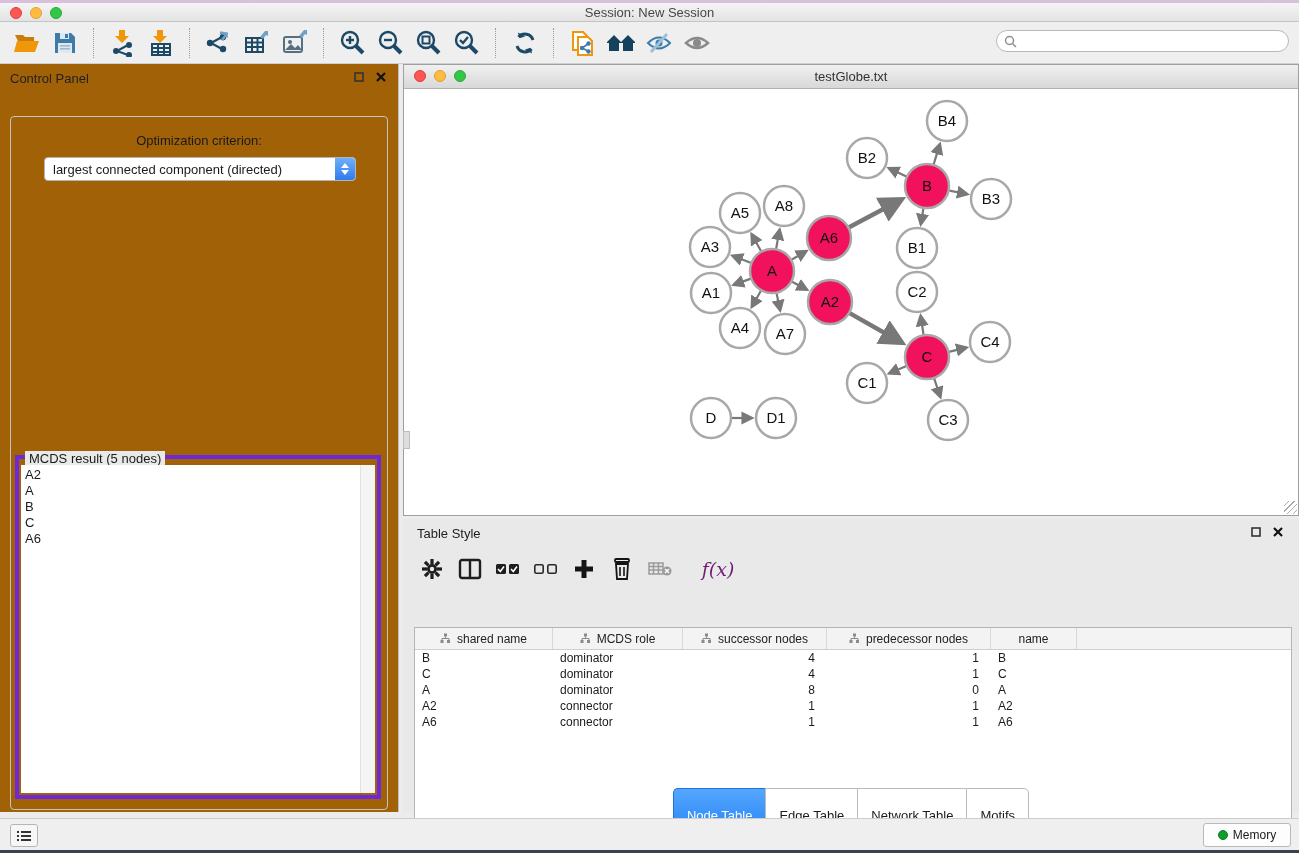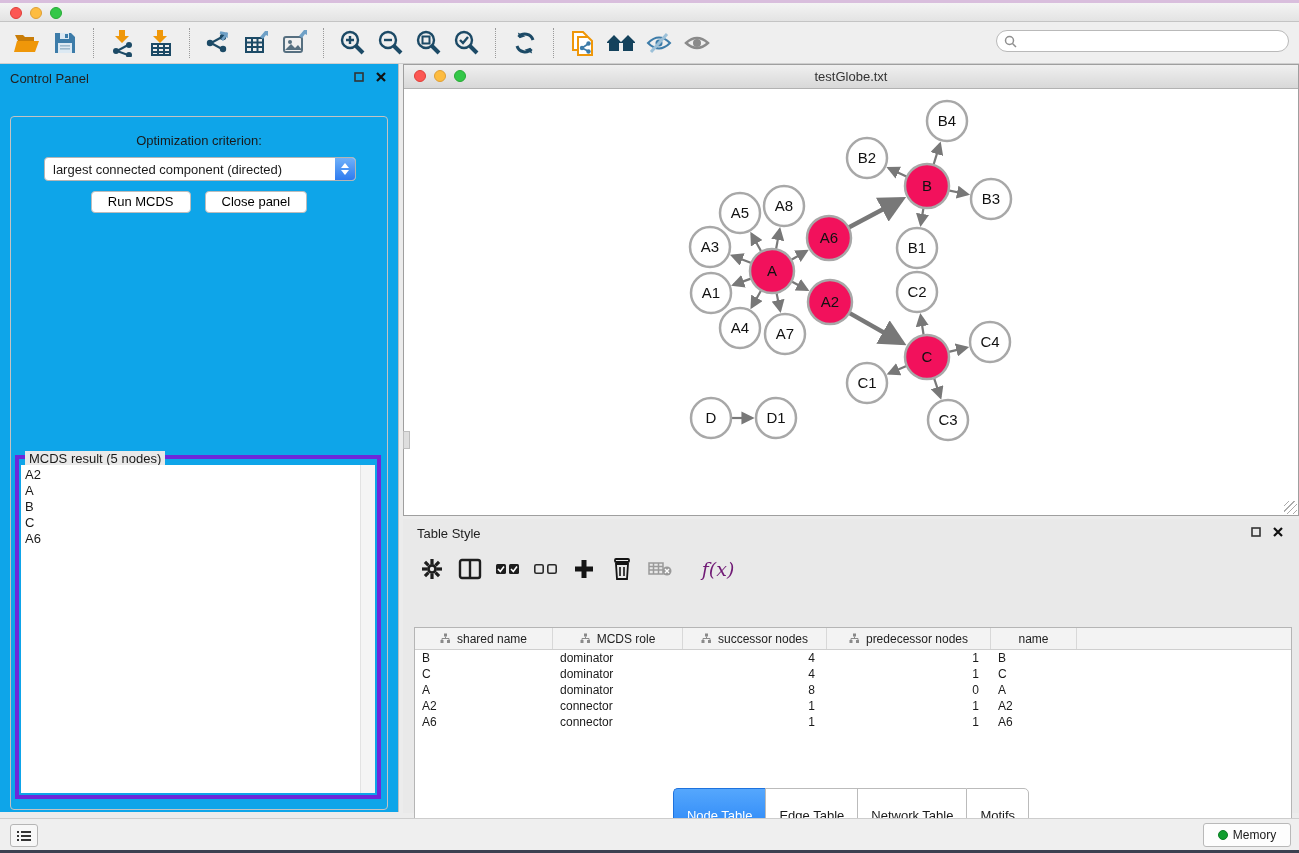--- a/index.html
+++ b/index.html
@@ -104,6 +104,7 @@
       <div class="light yellow"></div>
       <div class="light green"></div>
     </div>
+    <div class="title">Session: New Session</div>
   </div>
 
   <div class="toolbar">

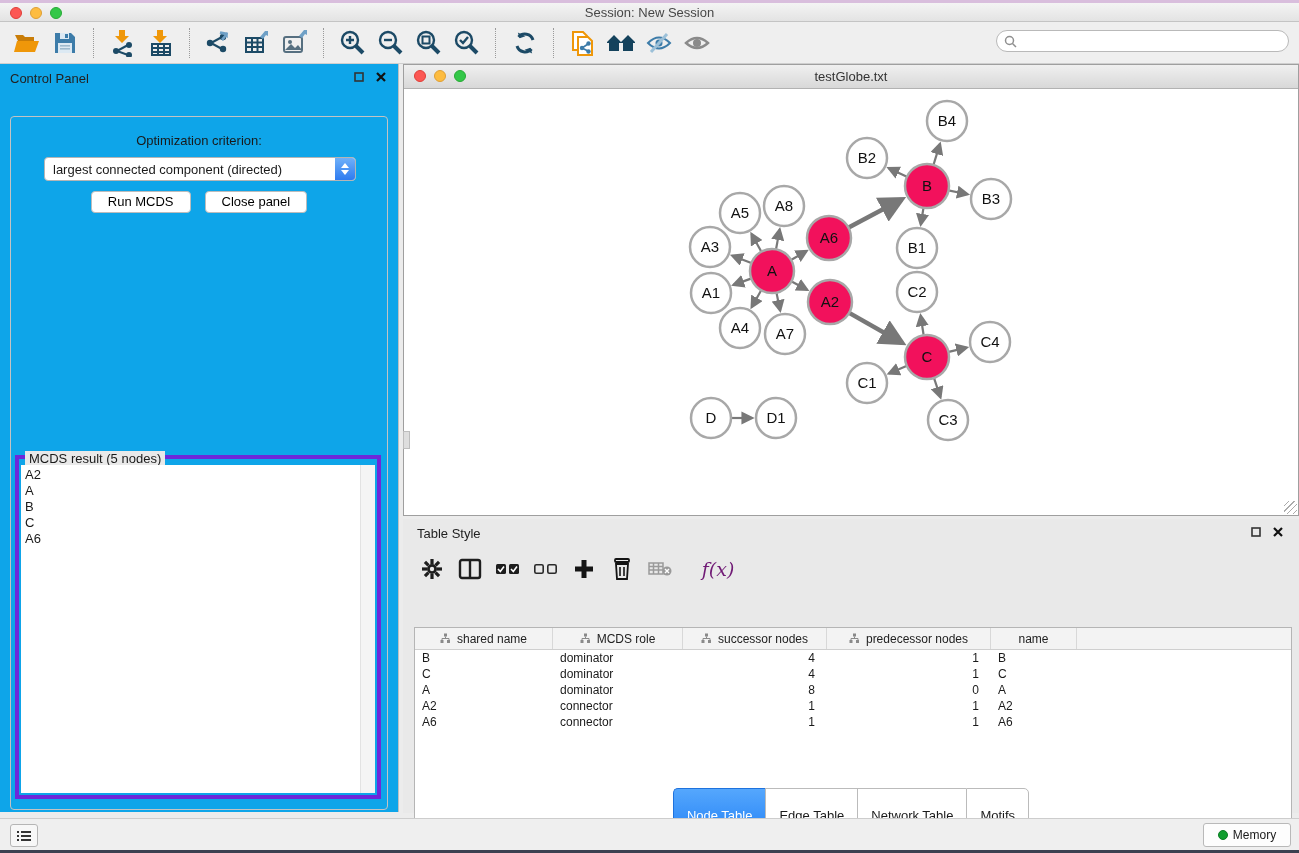--- a/index.html
+++ b/index.html
@@ -24,7 +24,7 @@
              border:1px solid #b9b9b9;border-radius:11px;display:flex;align-items:center;padding-left:7px;box-sizing:border-box;}
   .searchbox input{border:none;outline:none;flex:1;font-size:12px;font-family:"Liberation Sans",sans-serif;background:transparent;margin-left:5px;}
   
-  .control-panel{position:absolute;left:0;top:64px;width:399px;height:748px;background:#0ea5e9;
+  .control-panel{position:absolute;left:0;top:64px;width:399px;height:748px;background:#a16207;
                  border-right:1px solid #c0c0c0;box-sizing:border-box;padding-left:44px;}
   .panel-head{position:absolute;left:10px;top:7px;font-size:13px;color:#222;}
   .panel-ctrls{position:absolute;right:12px;top:8px;display:flex;gap:12px;align-items:center;}

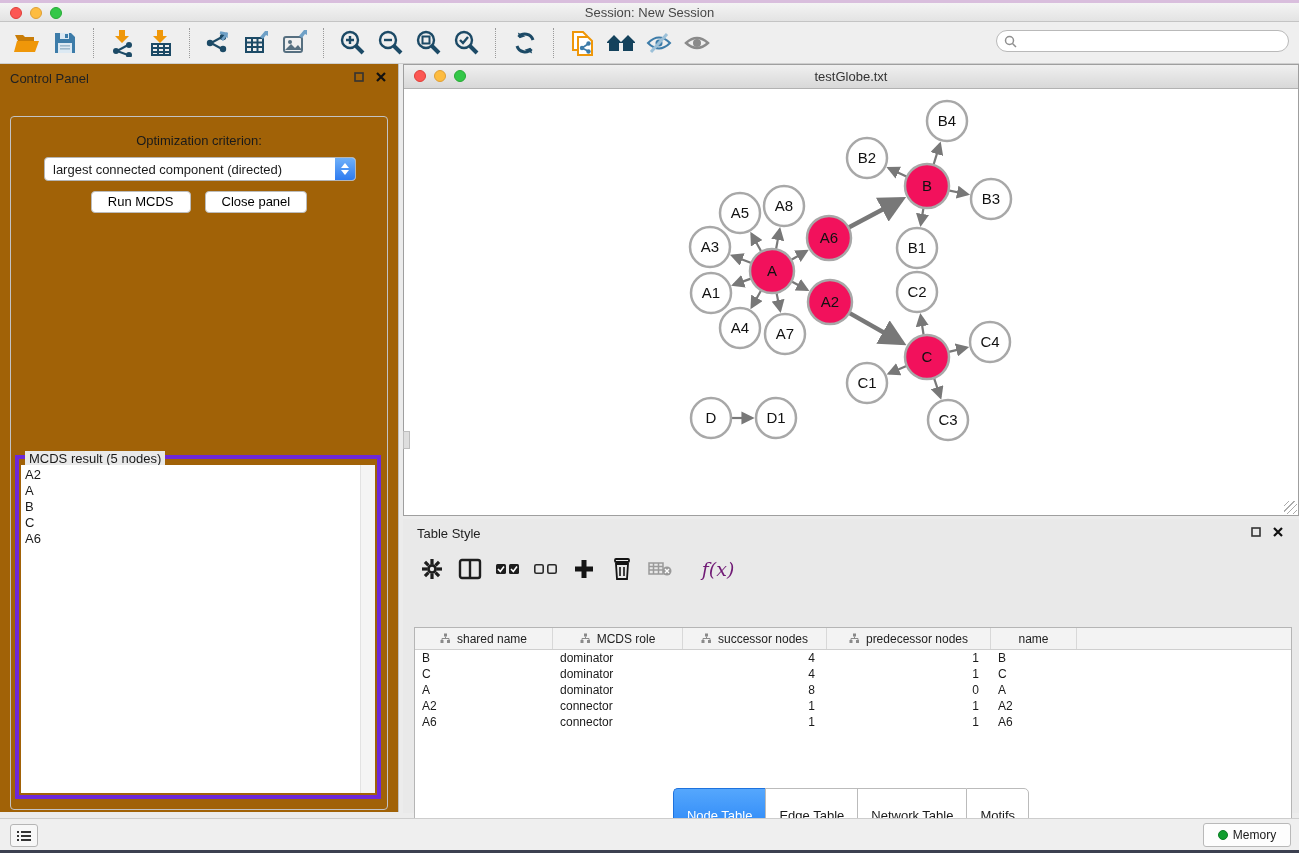--- a/index.html
+++ b/index.html
@@ -282,10 +282,6 @@
             <span class="dn"></span>
           </span>
       </div>
-      <div class="cp-buttons">
-        <button class="btn">Run MCDS</button>
-        <button class="btn">Close panel</button>
-      </div>
       <div class="mcds-box">
         <div class="mcds-legend">MCDS result (5 nodes)</div>
         <div class="mcds-list" id="mcds-list">

